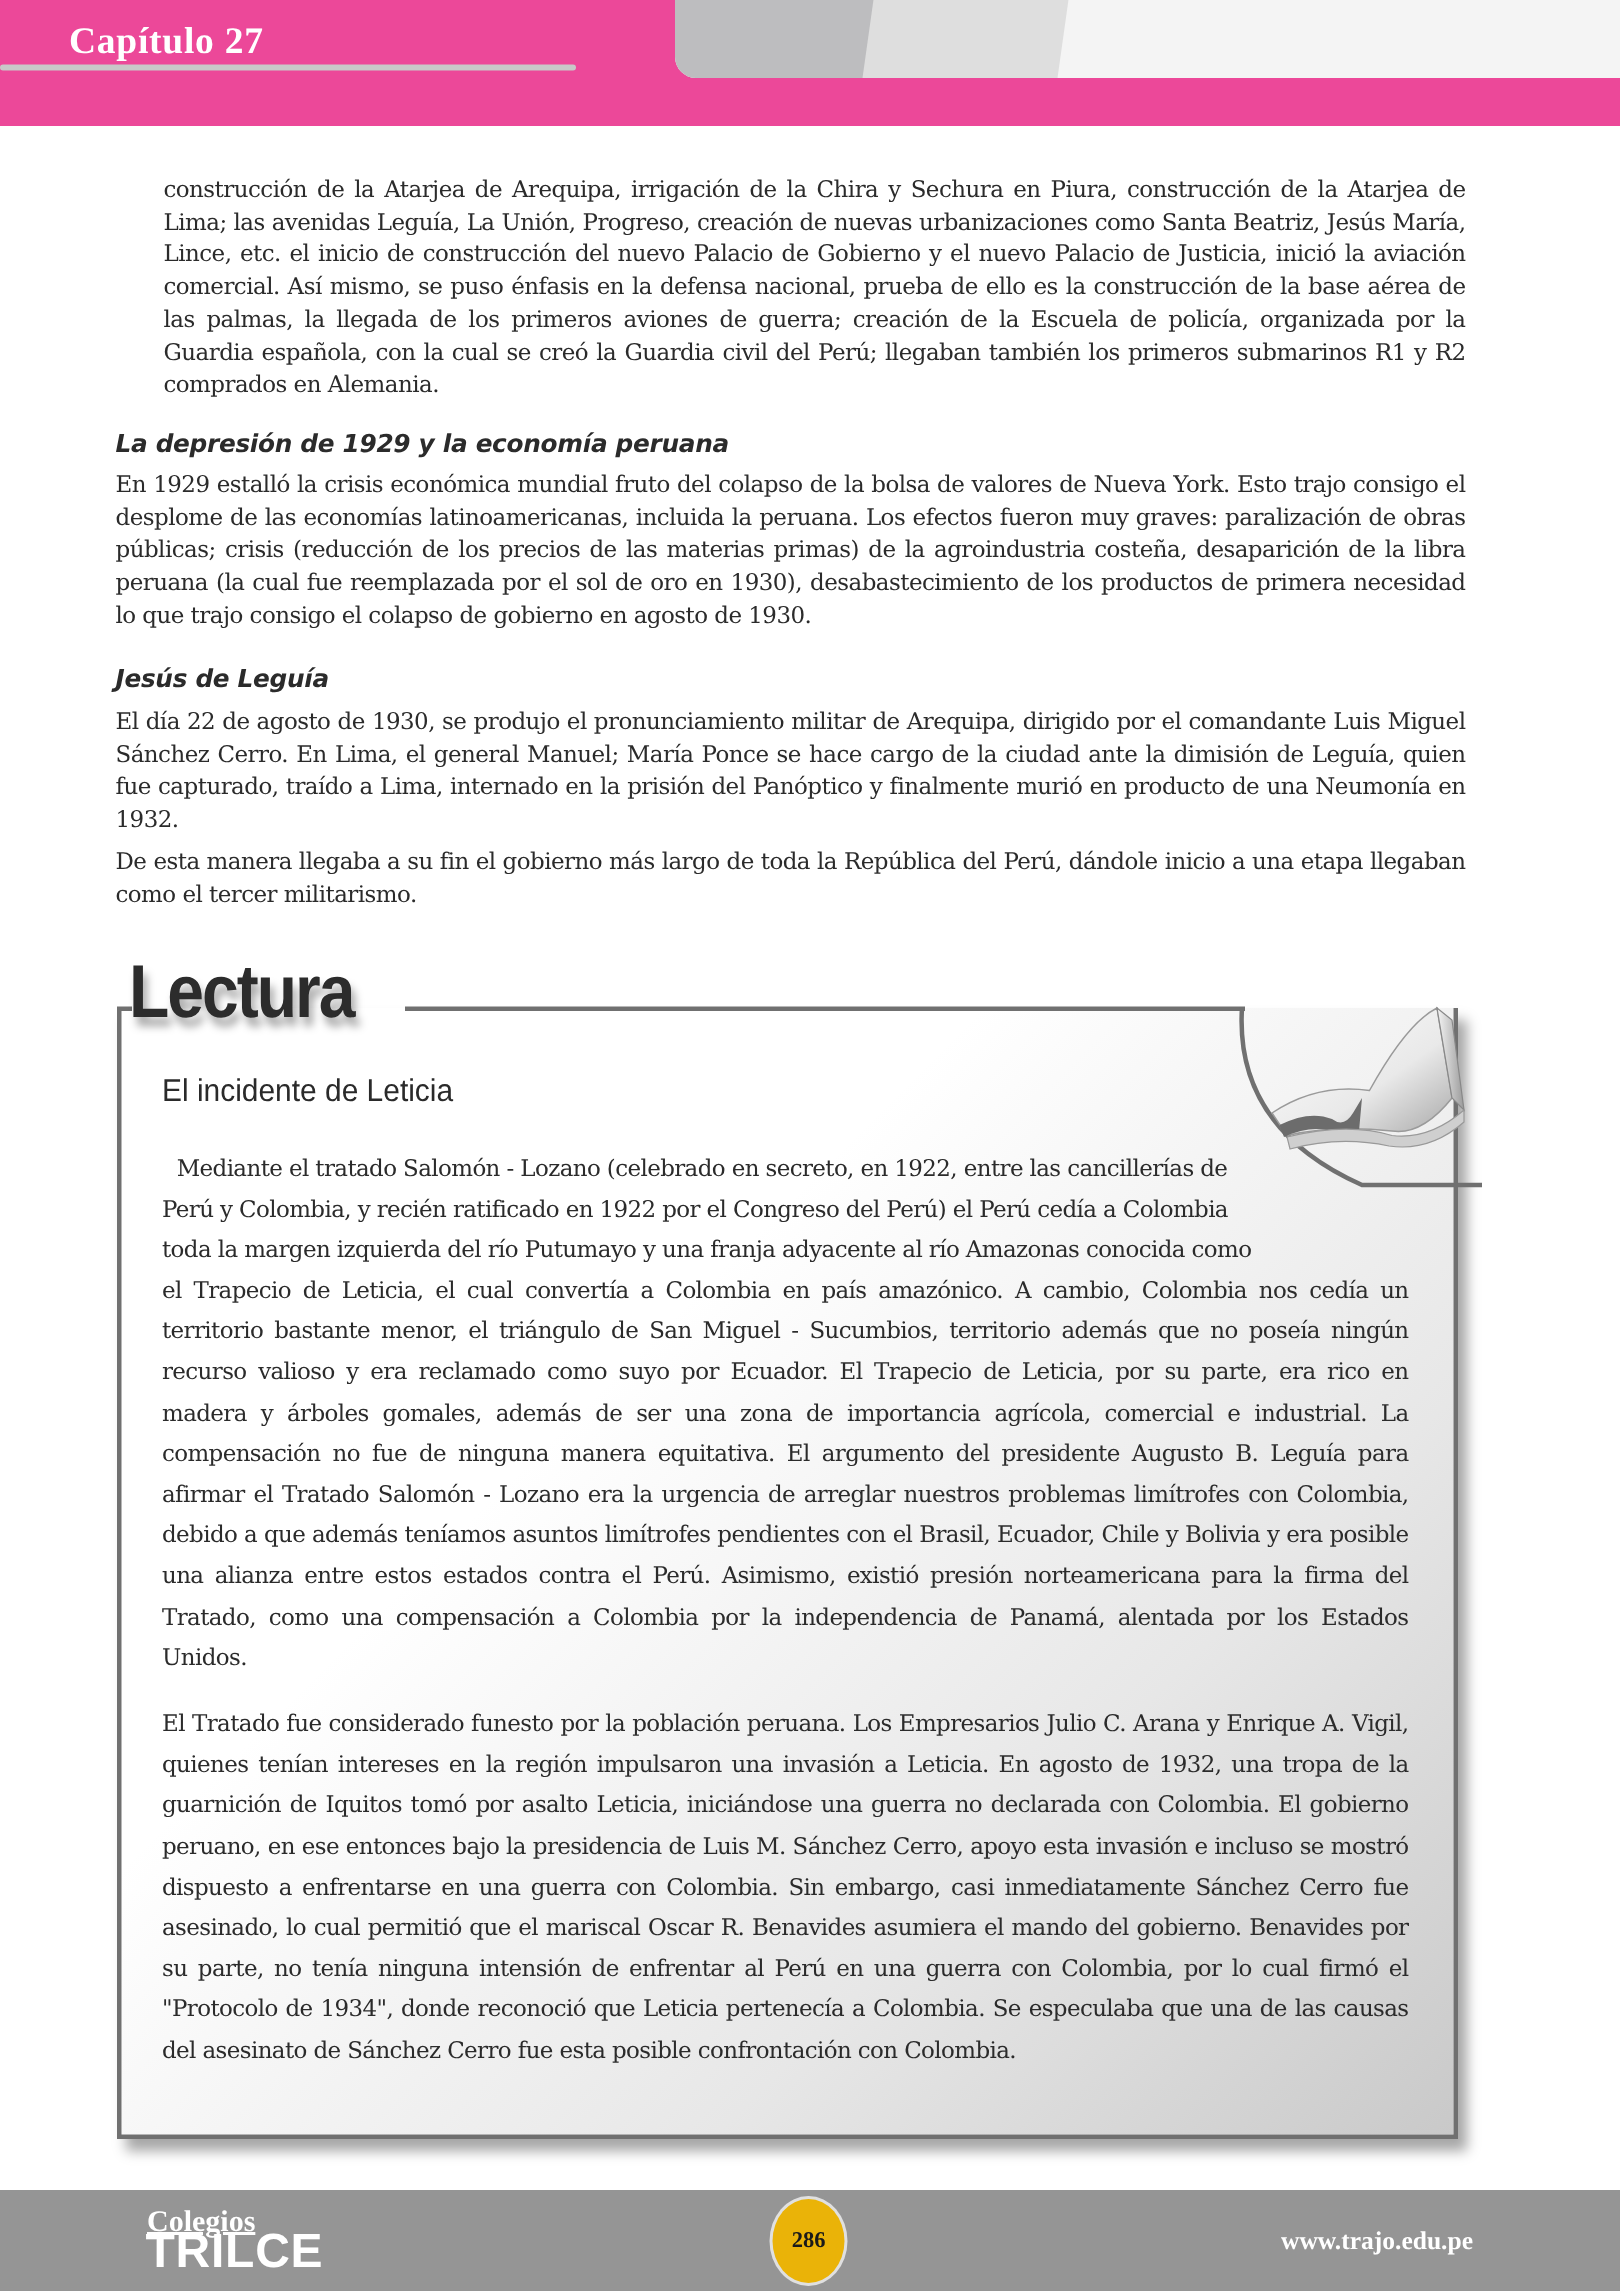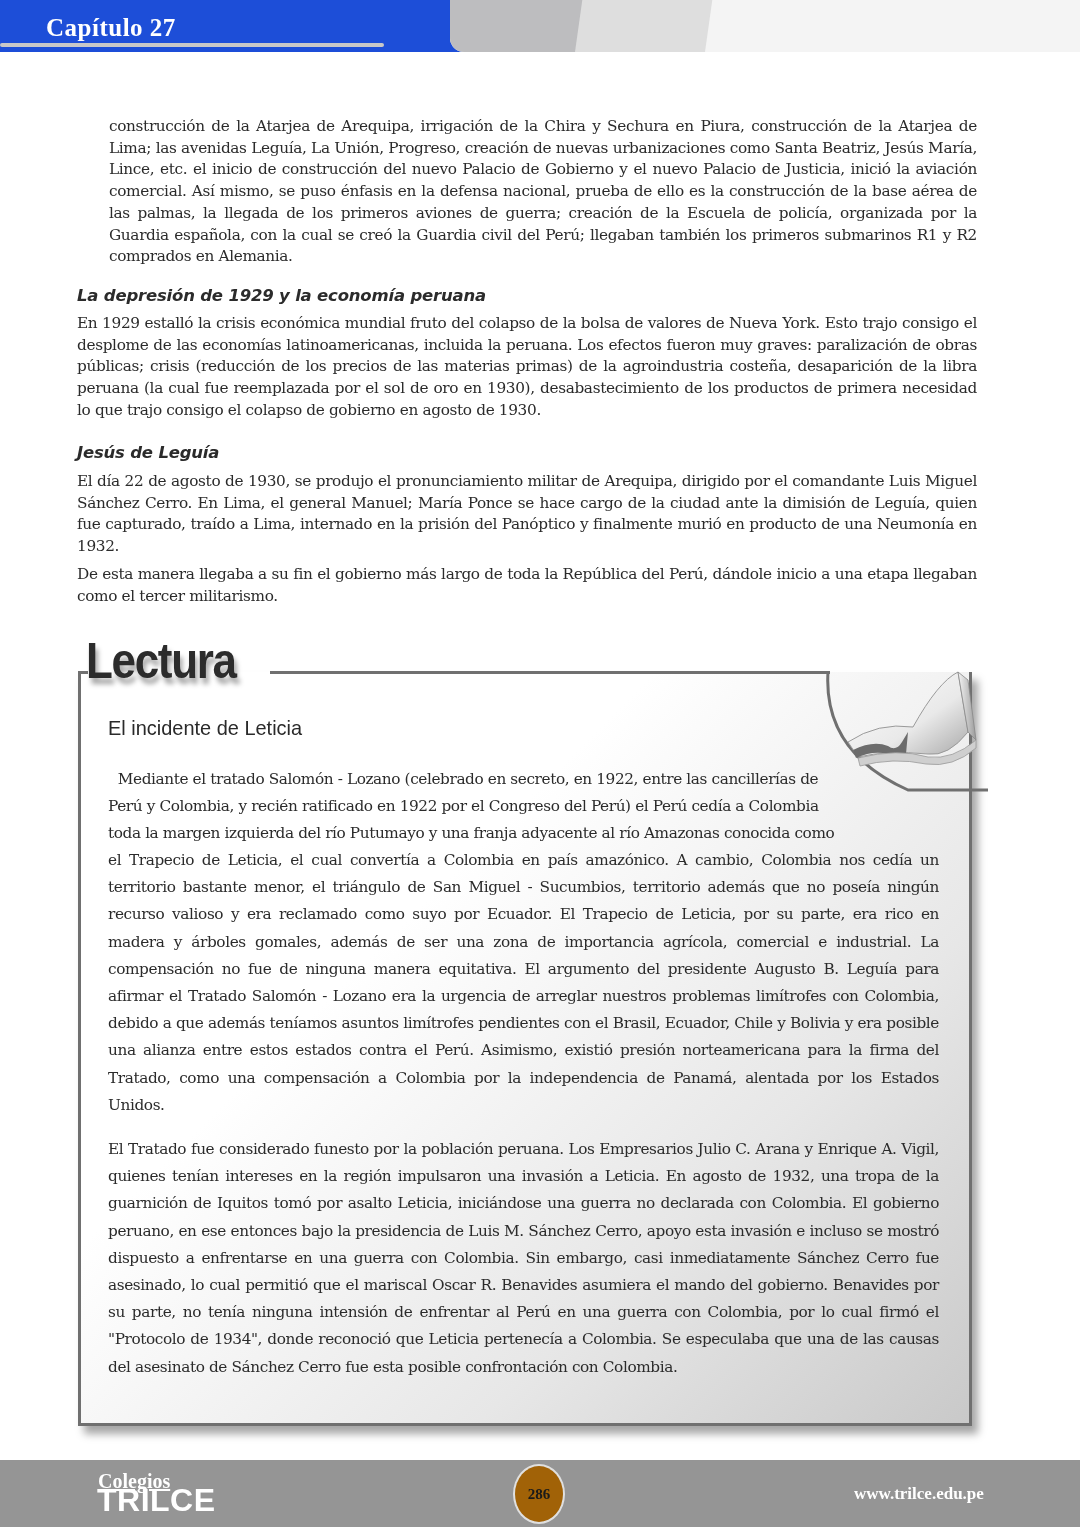--- a/index.html
+++ b/index.html
@@ -7,7 +7,7 @@
   body { position: relative; font-family: "DejaVu Serif", serif; color: #2a2a2a; }
 
   
-  .header { position: absolute; left: 0; top: 0; width: 1080px; height: 52px; background: #1d4ed8; }
+  .header { position: absolute; left: 0; top: 0; width: 1080px; height: 84px; background: #ec4899; }
   .header-strip-light { position: absolute; left: 450px; top: 0; width: 630px; height: 52px; background: #f4f4f4; border-bottom-left-radius: 14px; }
   .header-strip-mid { position: absolute; left: 450px; top: 0; width: 240px; height: 52px; background: #bdbdbf; border-bottom-left-radius: 14px; }
   .header-strip-mid2 { position: absolute; left: 575px; top: 0; width: 130px; height: 52px; background: #dedede; transform: skewX(-8deg); transform-origin: bottom left; }

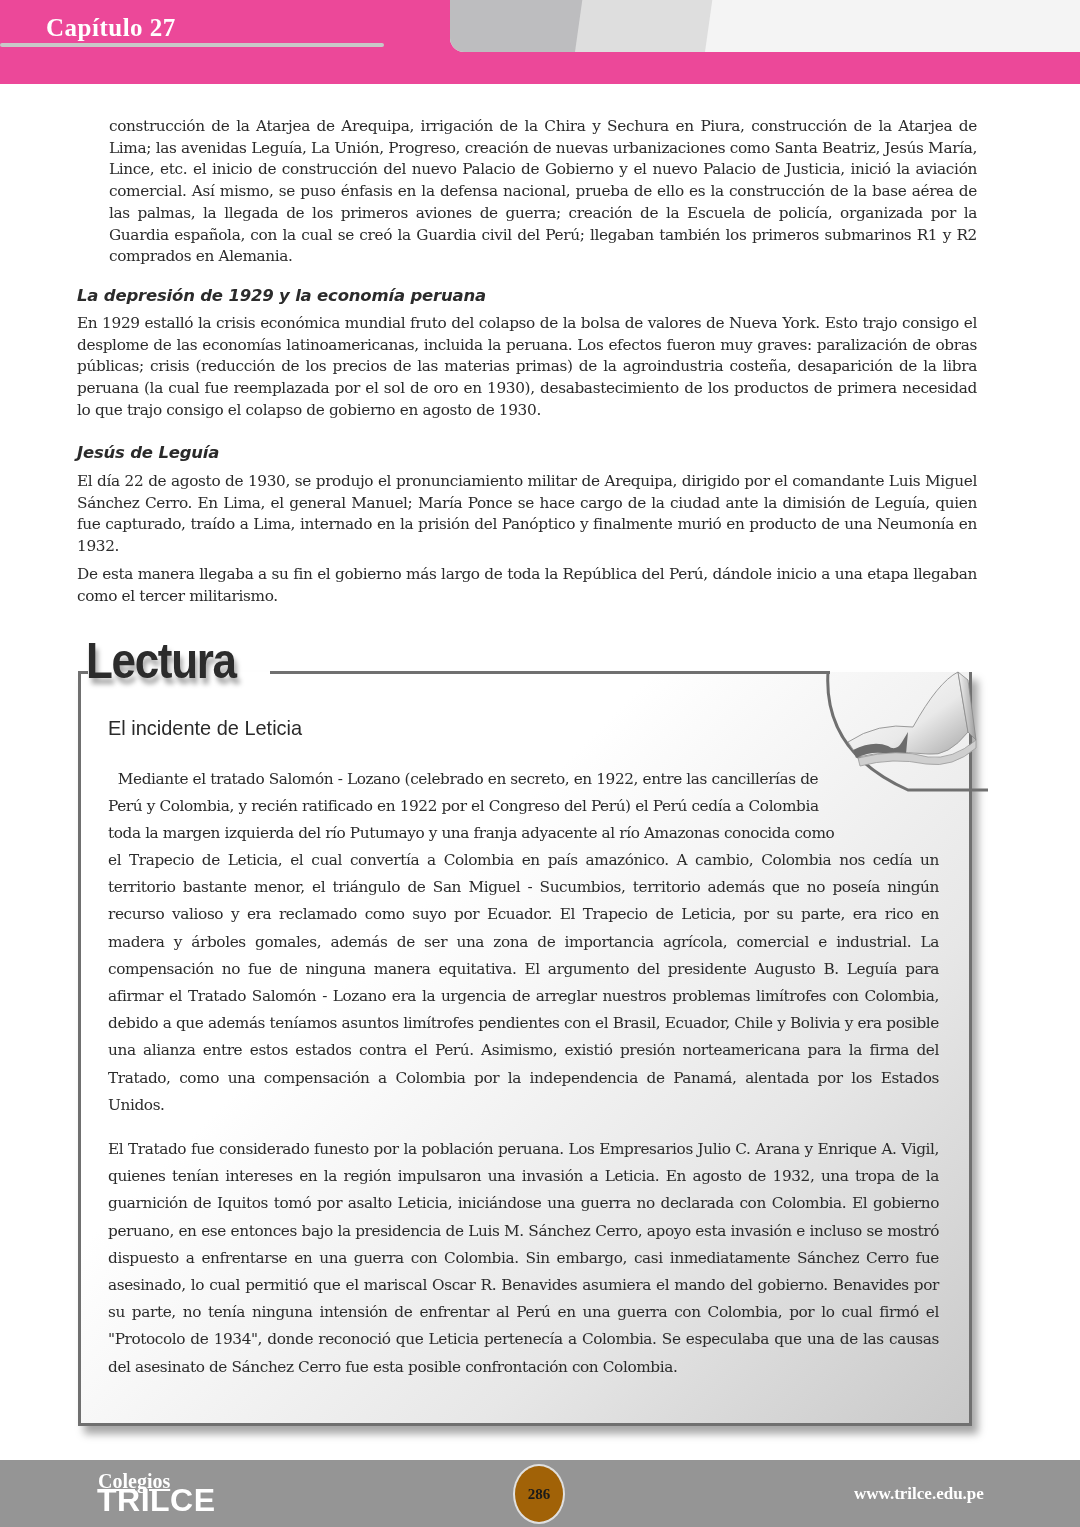--- a/index.html
+++ b/index.html
@@ -32,7 +32,7 @@
   .footer { position: absolute; left: 0; top: 1460px; width: 1080px; height: 67px; background: #959595; }
   .footer-colegios { position: absolute; left: 98px; top: 1470px; font-family: "Liberation Serif", serif; font-weight: bold; font-size: 20px; color: #ffffff; text-decoration: underline; }
   .footer-brand { position: absolute; left: 97px; top: 1482px; font-family: Liberation Sans, sans-serif; font-weight: bold; font-size: 32px; color: #ffffff; letter-spacing: 0.5px; }
-  .page-badge { position: absolute; left: 515px; top: 1466px; width: 48px; height: 56px; border-radius: 50%; background: #a16207; box-shadow: 0 0 0 2px #e0e0e0; display: flex; align-items: center; justify-content: center; }
+  .page-badge { position: absolute; left: 515px; top: 1466px; width: 48px; height: 56px; border-radius: 50%; background: #eab308; box-shadow: 0 0 0 2px #e0e0e0; display: flex; align-items: center; justify-content: center; }
   .page-num { font-family: "Liberation Serif", serif; font-weight: bold; font-size: 15px; color: #1a1a1a; }
   .footer-url { position: absolute; left: 854px; top: 1484px; font-family: "Liberation Serif", serif; font-weight: bold; font-size: 17px; color: #ffffff; }
 </style>

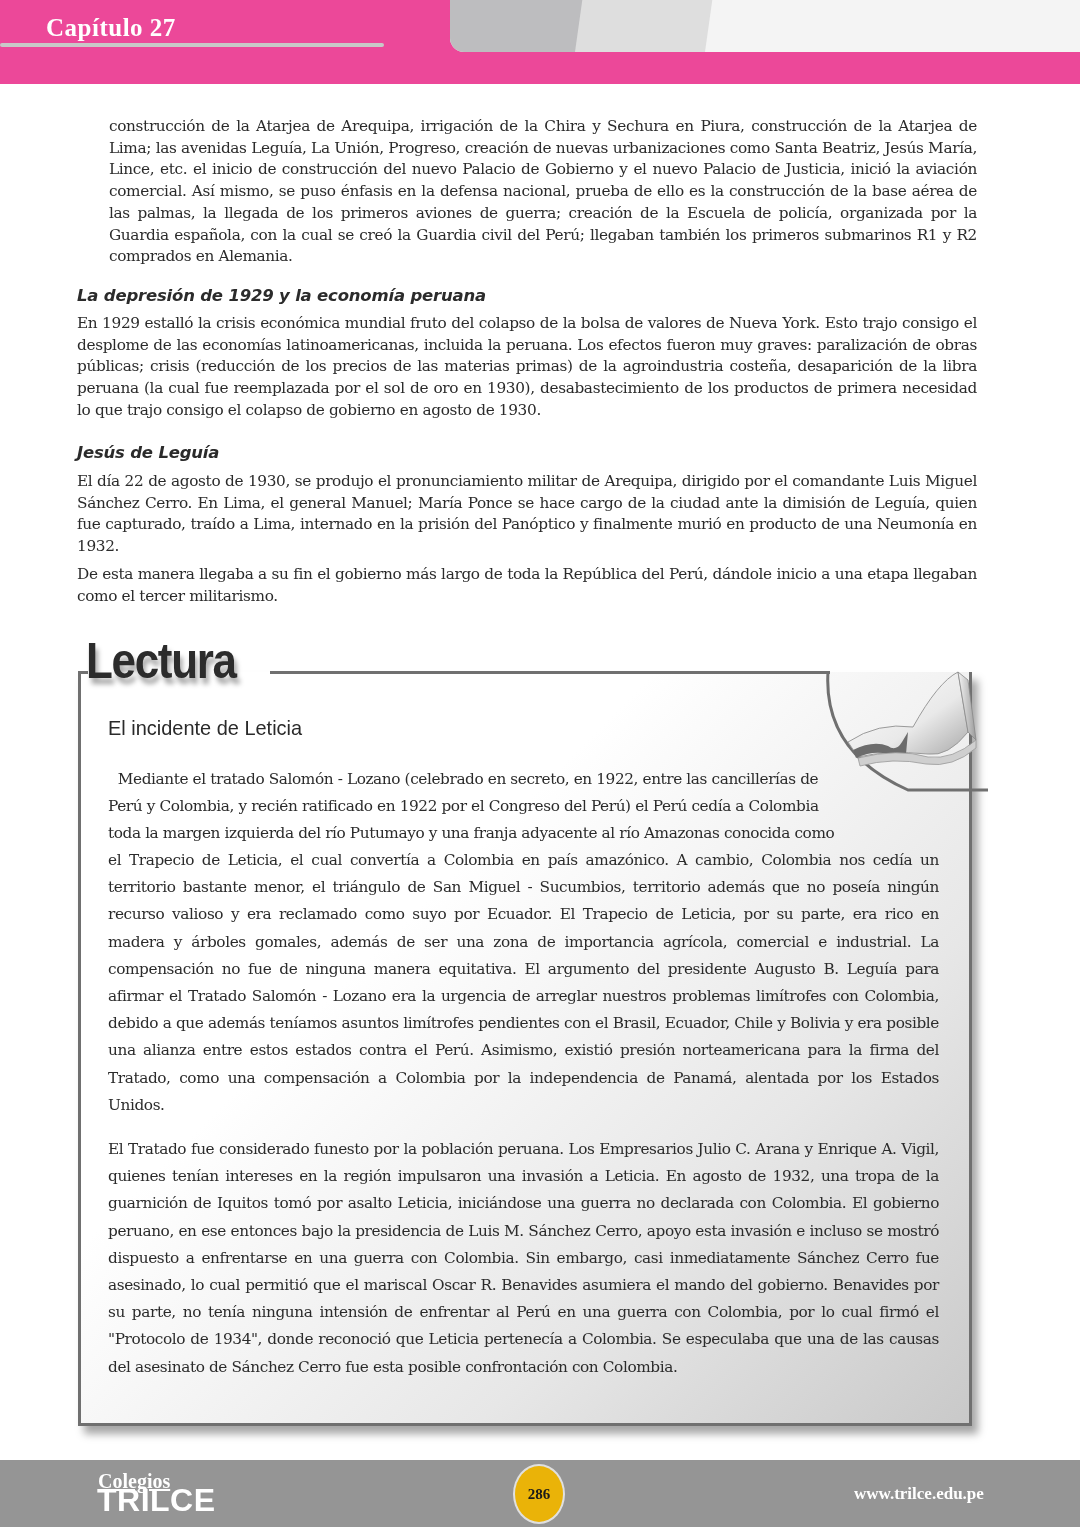--- a/index.html
+++ b/index.html
@@ -97,6 +97,6 @@
 <div class="page-badge">
   <span class="page-num">286</span>
 </div>
-<div class="footer-url">www.trilce.edu.pe</div>
+<div class="footer-url">www.trajo.edu.pe</div>
 
 </body></html>

